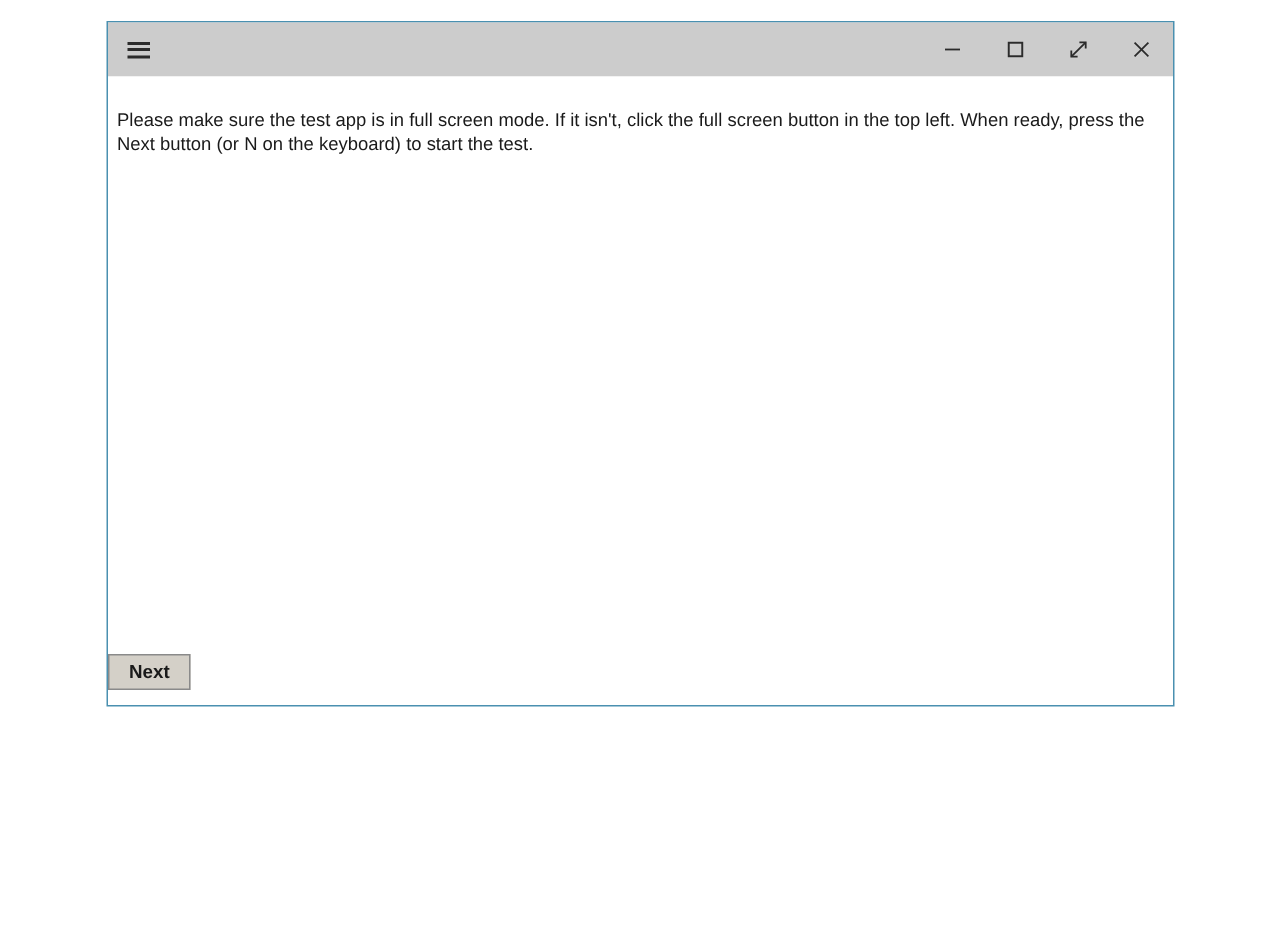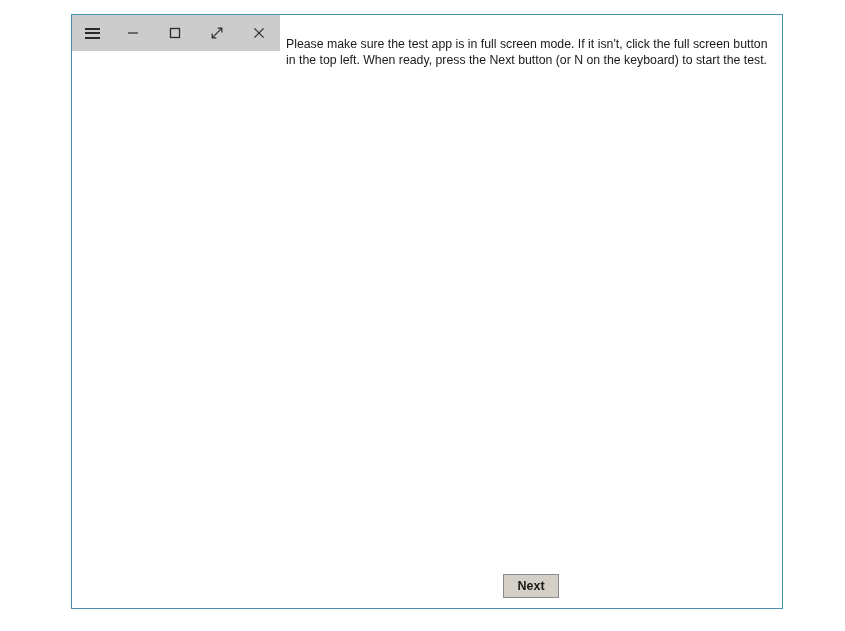--- a/index.html
+++ b/index.html
@@ -19,12 +19,12 @@
     left: 71px;
     top: 14px;
     width: 712px;
-    height: 595px;
+    height: 457px;
     border: 1px solid #4a90b0;
     box-sizing: border-box;
     background: #ffffff;
     display: flex;
-    flex-direction: row;
+    flex-direction: column;
   }
 
   

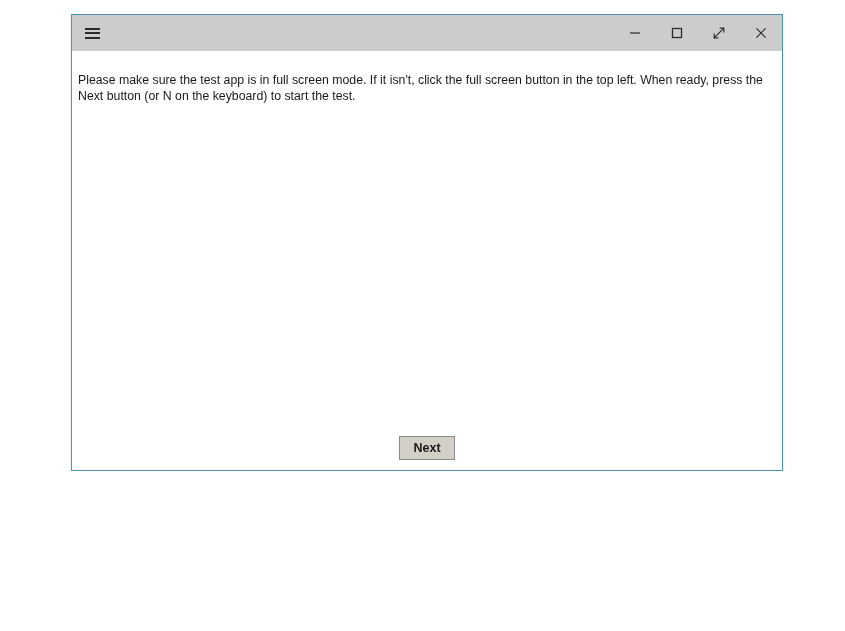--- a/index.html
+++ b/index.html
@@ -99,7 +99,7 @@
     bottom: 10px;
     display: flex;
     align-items: center;
-    justify-content: center;
+    justify-content: flex-start;
   }
 
   #next-button {

